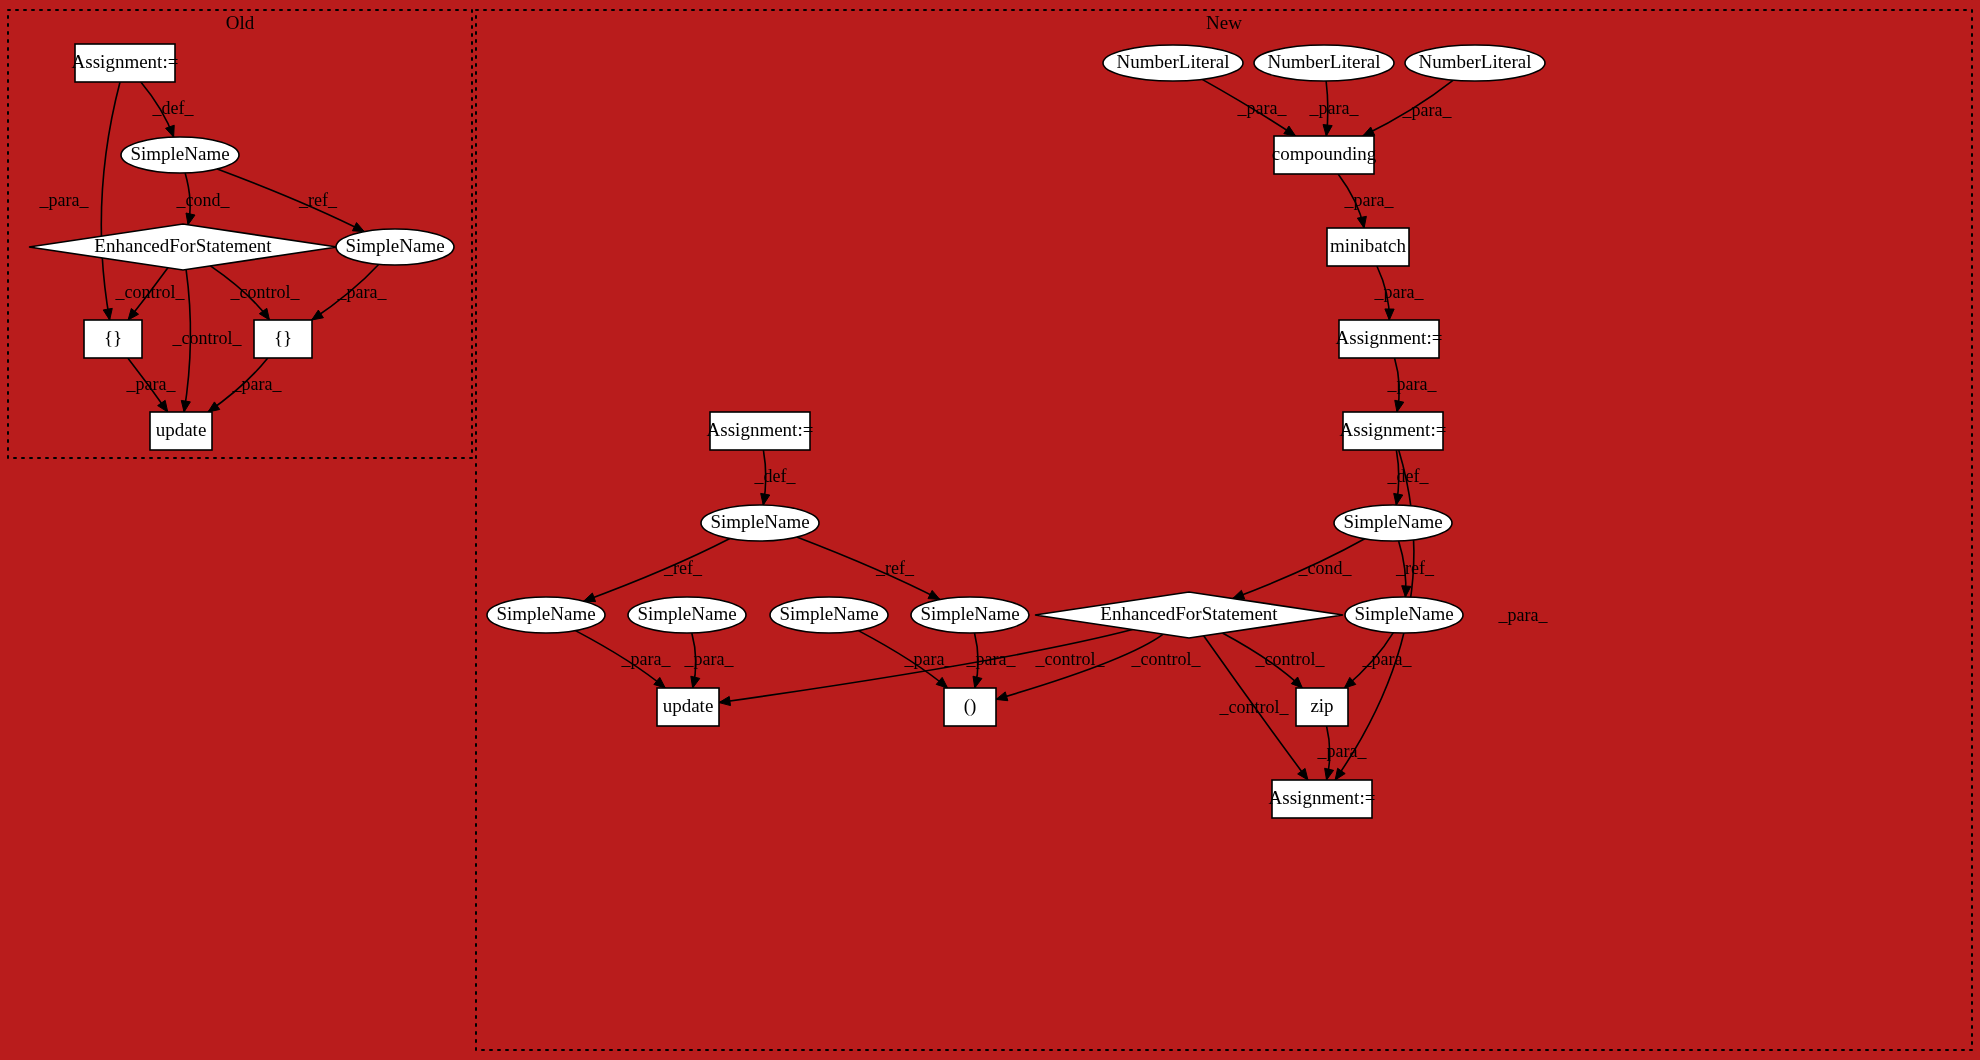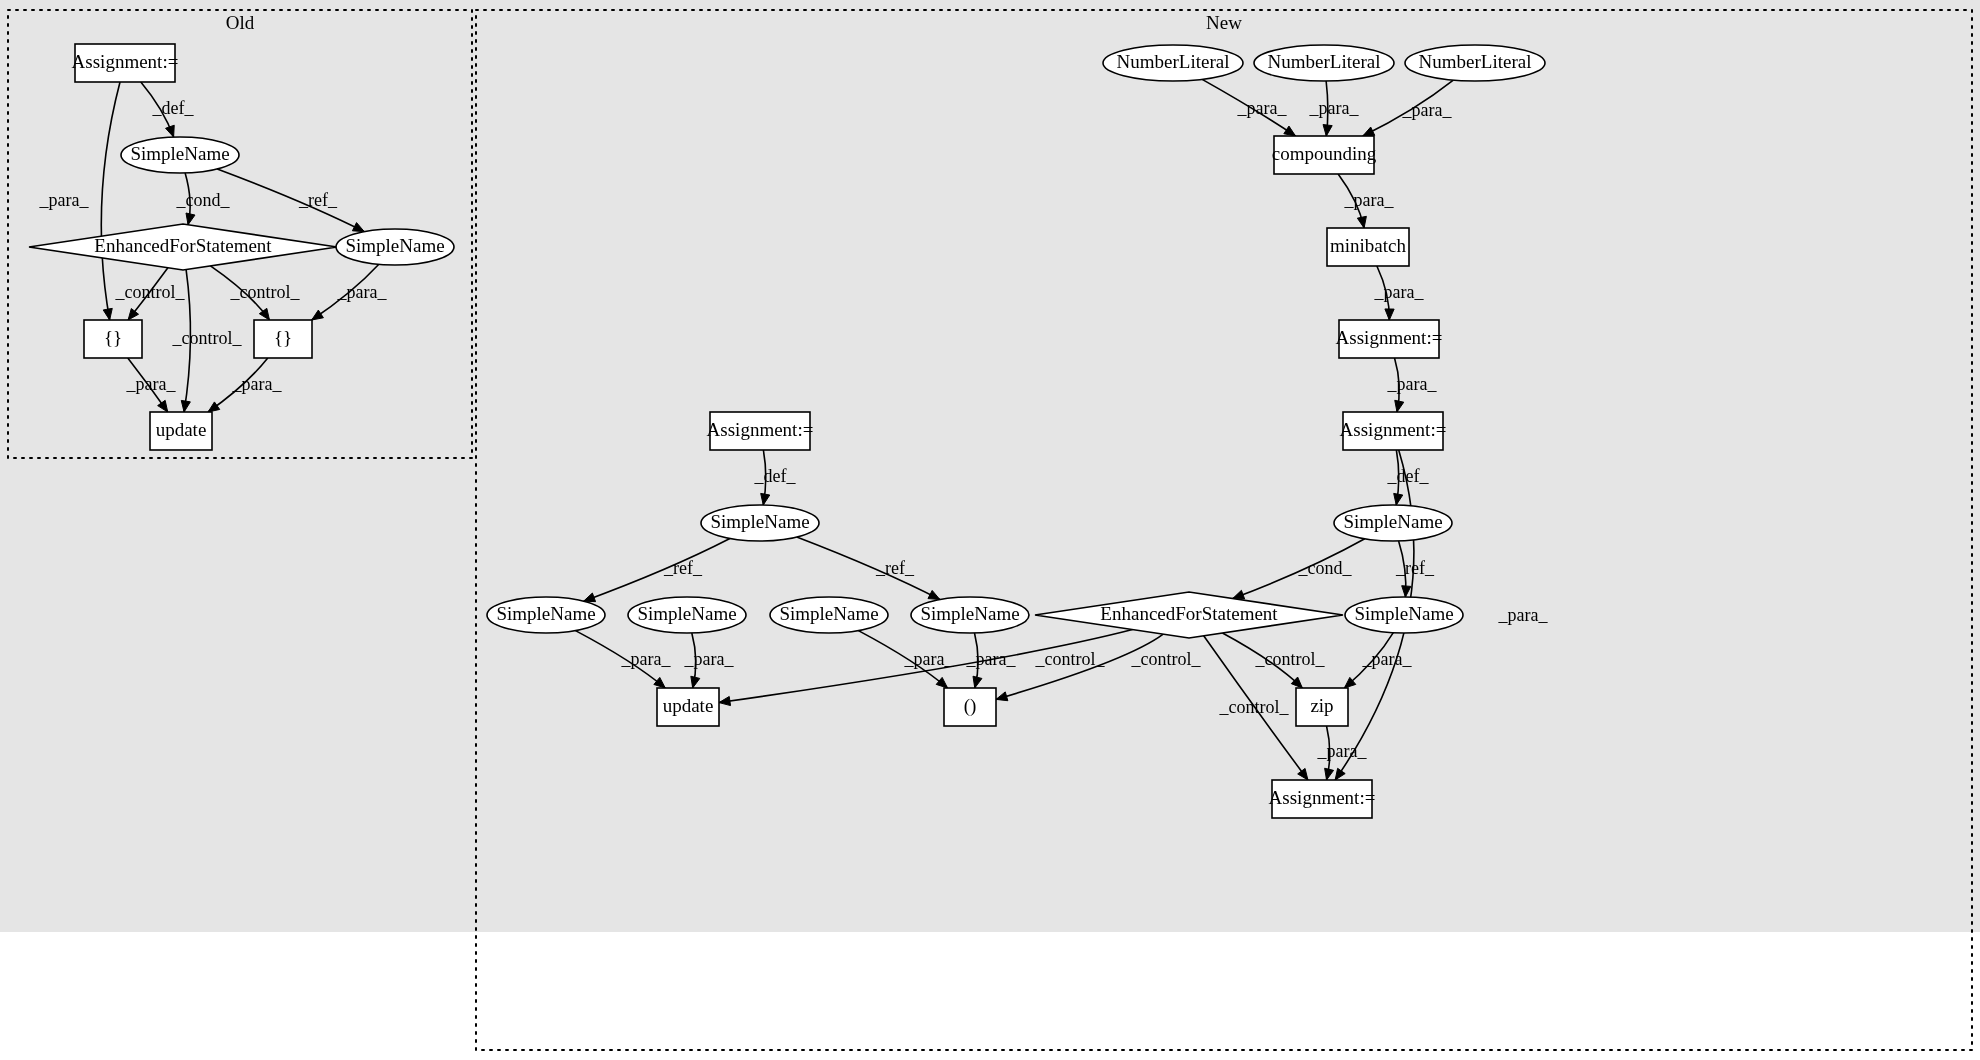--- a/index.html
+++ b/index.html
@@ -16,8 +16,8 @@
   #canvas {
     position: relative;
     width: 1980px;
-    height: 932px;
-    background: #e5e5e5;
+    height: 1060px;
+    background: #b91c1c;
   }
   svg#graph {
     position: absolute;

